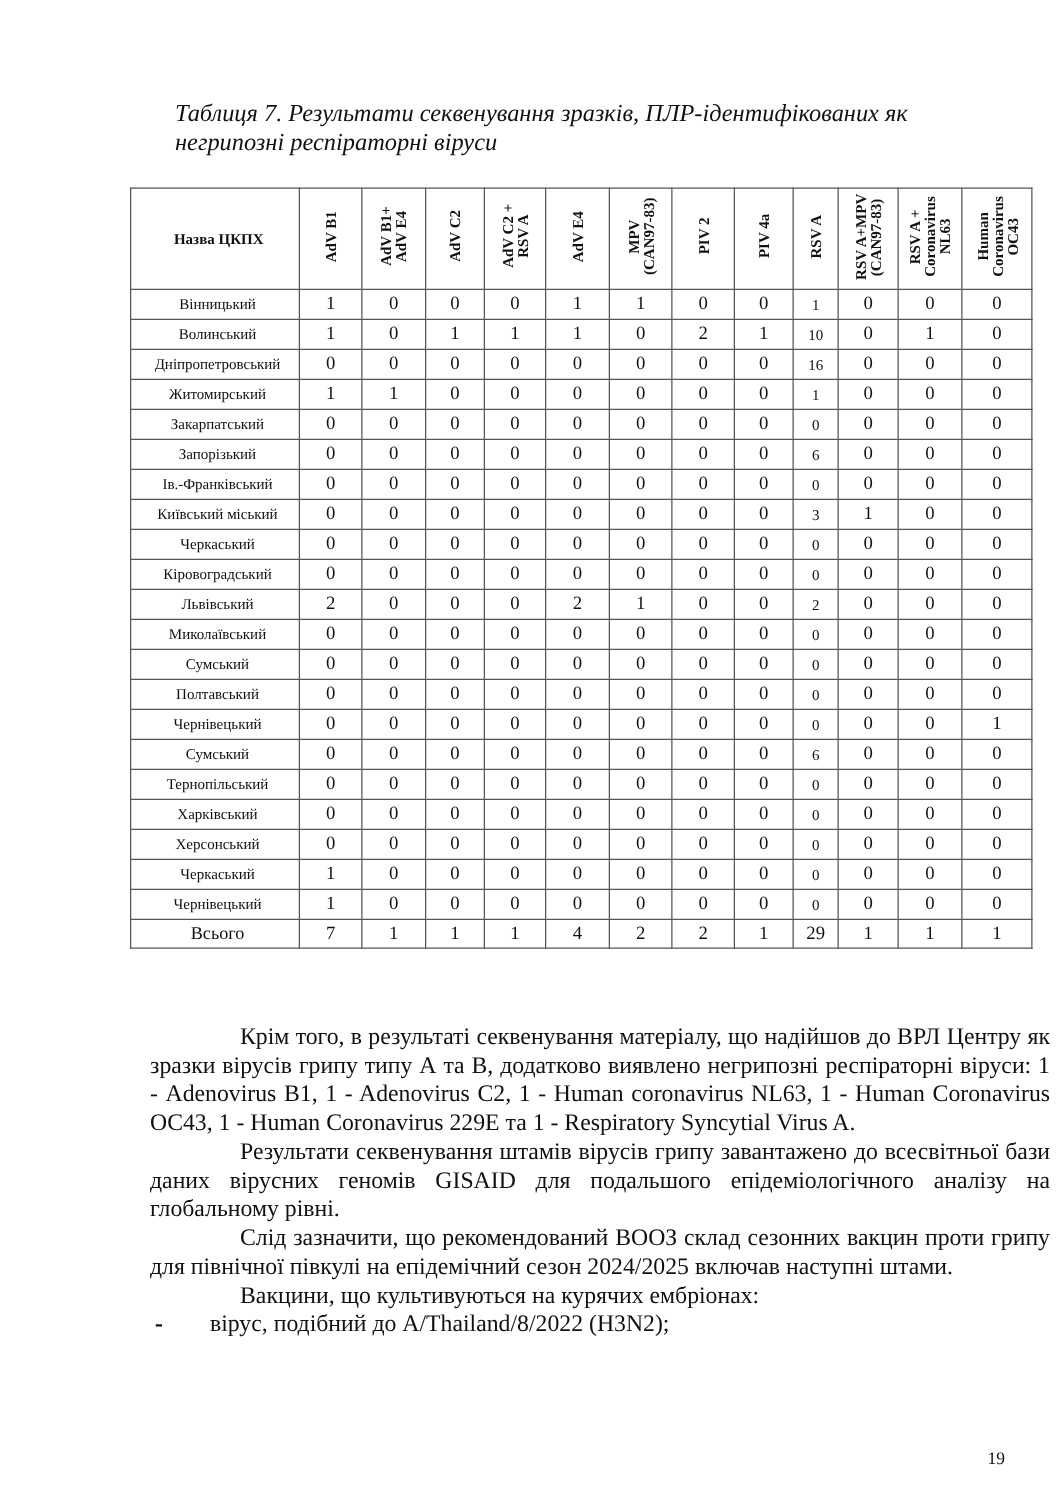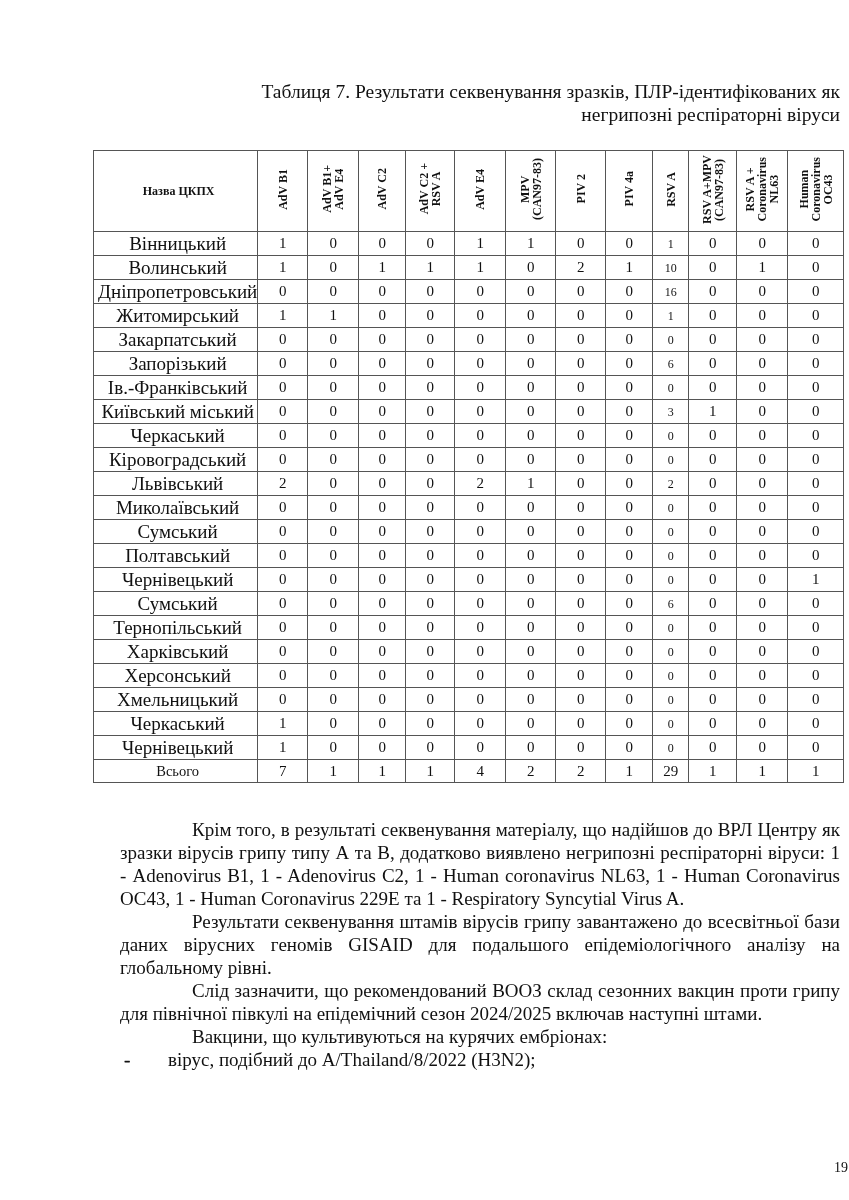--- a/index.html
+++ b/index.html
@@ -9,7 +9,7 @@
   }
   .caption {
     position: absolute; left: 140px; top: 80px; width: 700px;
-    text-align: right; font-size: 19.5px; line-height: 23px;
+    text-align: left; font-size: 19.5px; line-height: 23px; font-style: italic;
   }
   table.data {
     position: absolute; left: 93px; top: 150px;

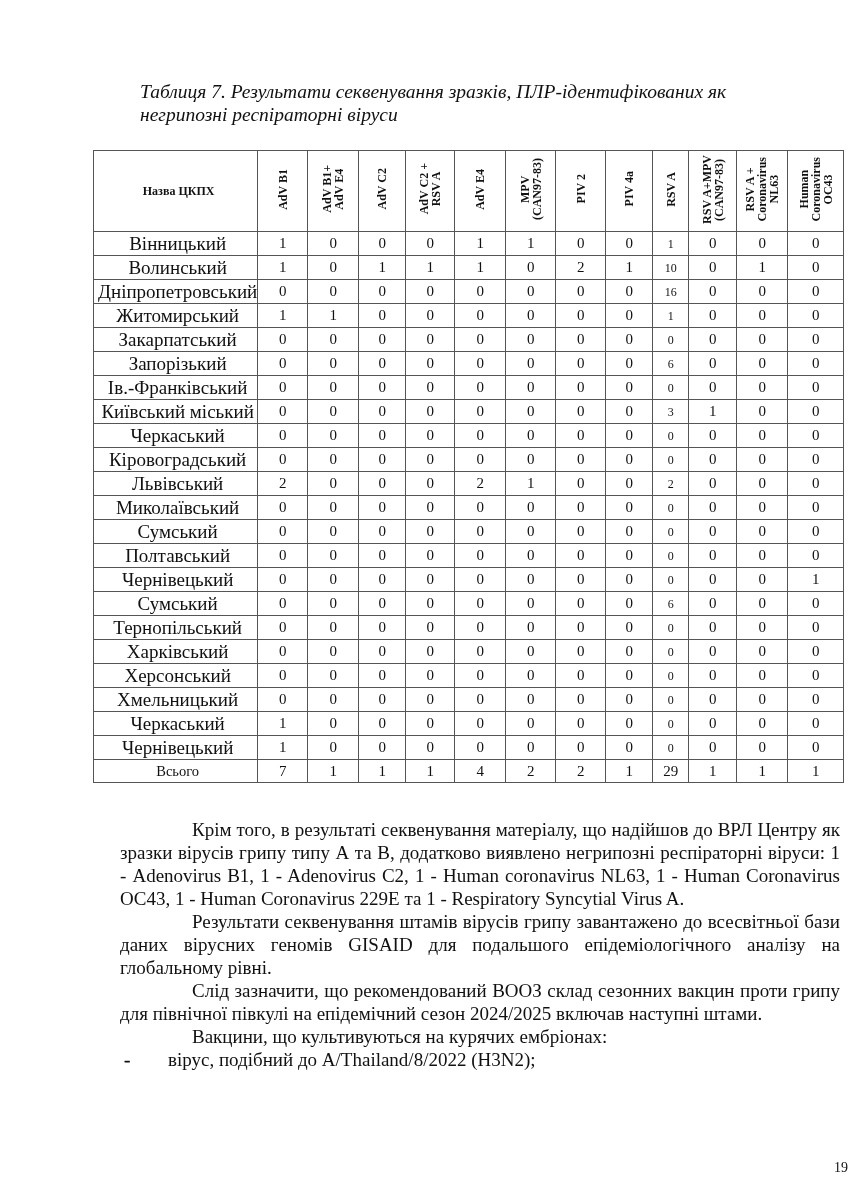--- a/index.html
+++ b/index.html
@@ -12,7 +12,7 @@
     text-align: left; font-size: 19.5px; line-height: 23px; font-style: italic;
   }
   table.data {
-    position: absolute; left: 93px; top: 150px;
+    position: absolute; left: 104px; top: 150px;
     border-collapse: collapse; table-layout: fixed;
     font-size: 15px;
   }

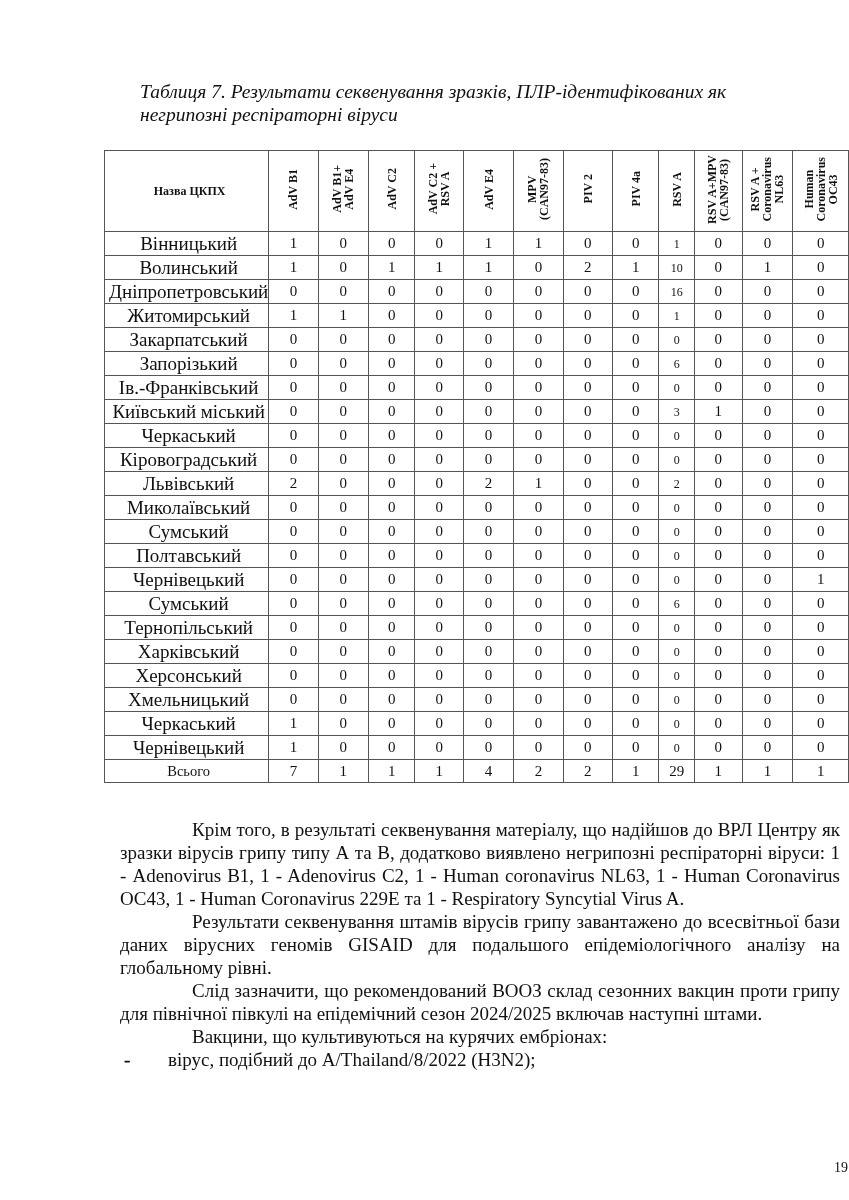--- a/index.html
+++ b/index.html
@@ -26,7 +26,7 @@
     line-height: 12px; white-space: pre-line; text-align: center;
   }
   table.data td { height: 22px; }
-  td.name { text-align: left; padding-left: 4px !important; font-size: 19px; }
+  td.name { text-align: left; padding-left: 4px !important; font-size: 12px; }
   td.rsv { font-size: 12px; vertical-align: top; padding-top: 1px !important; }
   tr.total td { font-weight: normal; font-size: 15px; }
   tr.total td.name { font-size: 14.5px; }

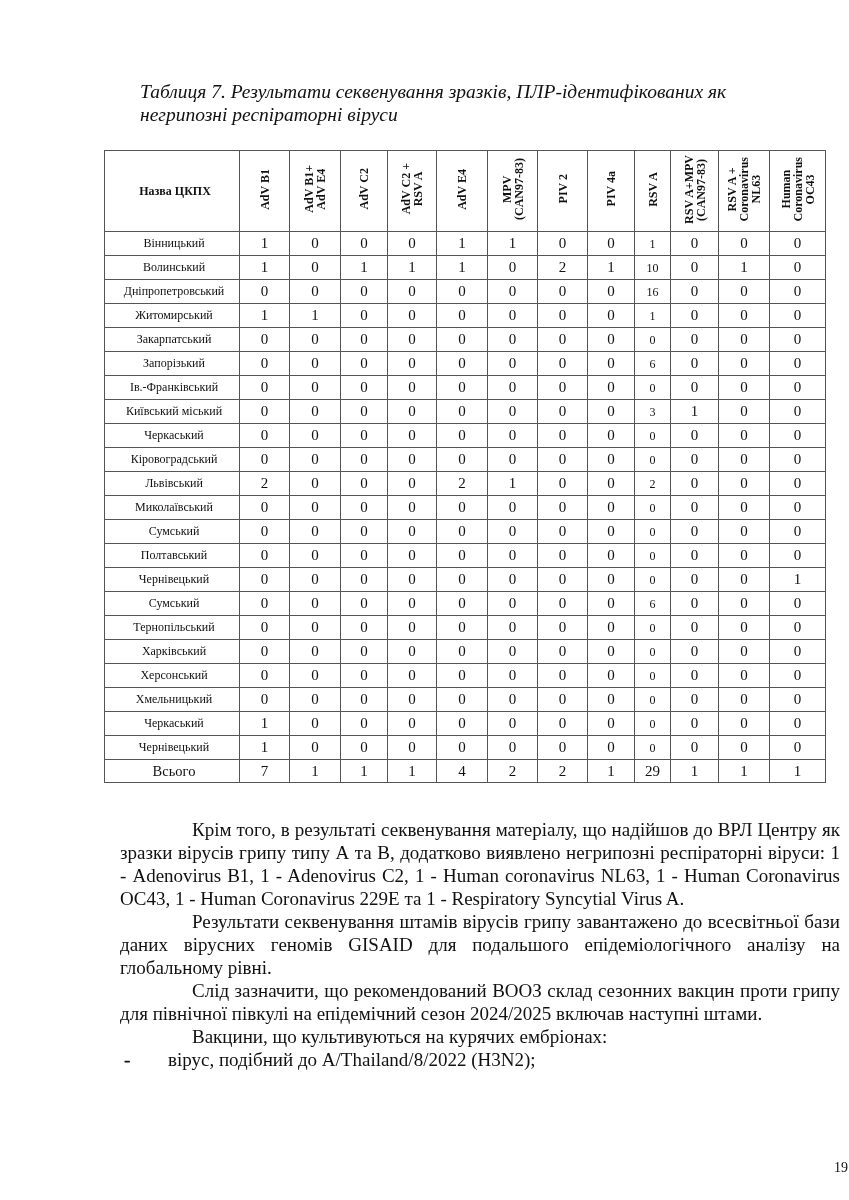--- a/index.html
+++ b/index.html
@@ -376,21 +376,6 @@
         <td>0</td>
       </tr>
       <tr>
-        <td class="name">Хмельницький</td>
-        <td>0</td>
-        <td>0</td>
-        <td>0</td>
-        <td>0</td>
-        <td>0</td>
-        <td>0</td>
-        <td>0</td>
-        <td>0</td>
-        <td class="rsv">0</td>
-        <td>0</td>
-        <td>0</td>
-        <td>0</td>
-      </tr>
-      <tr>
         <td class="name">Черкаський</td>
         <td>1</td>
         <td>0</td>

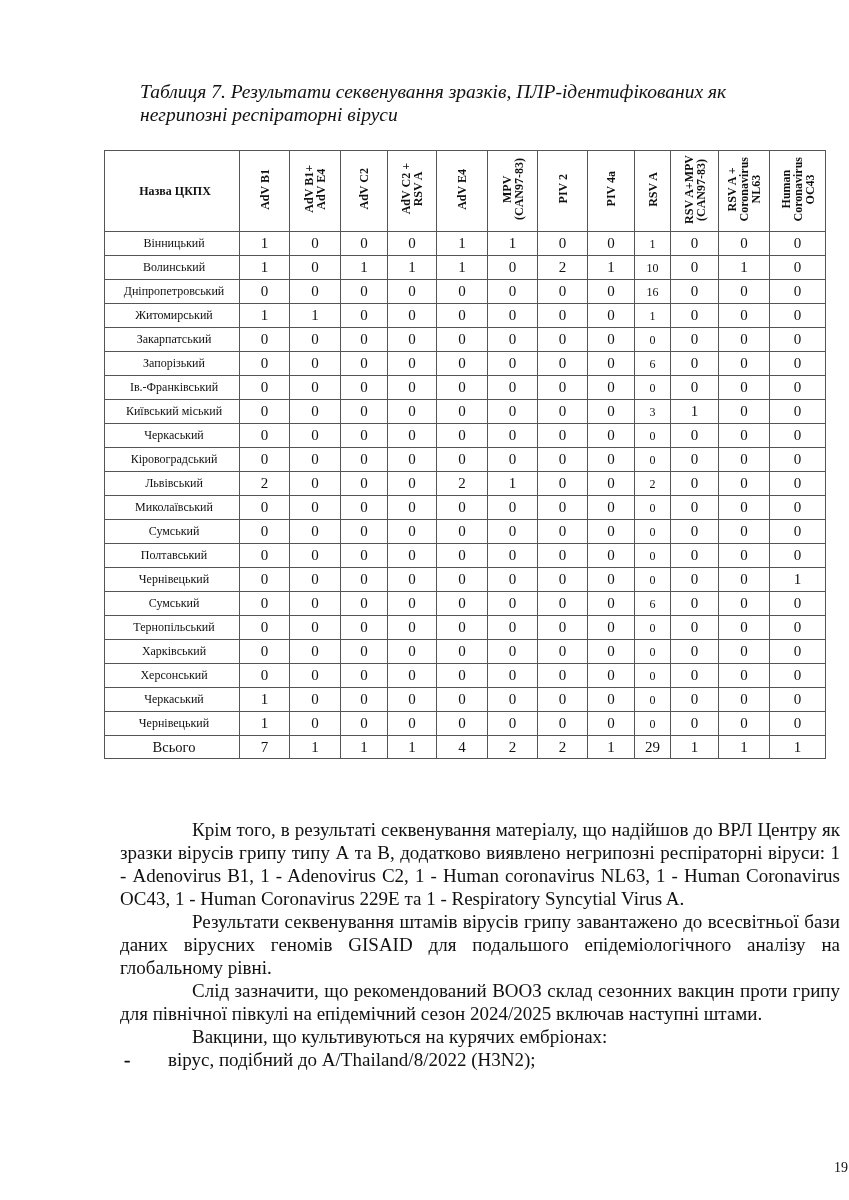--- a/index.html
+++ b/index.html
@@ -38,7 +38,7 @@
   .body-text ul { margin: 0; padding: 0; list-style: none; }
   .body-text li { padding-left: 48px; position: relative; }
   .body-text li .dash { position: absolute; left: 4px; }
-  .pagenum { position: absolute; left: 790px; top: 1160px; font-size: 14px; margin-left: 44px; }
+  .pagenum { position: absolute; left: 790px; top: 1160px; font-size: 14px; }
 </style>
 </head>
 <body>

